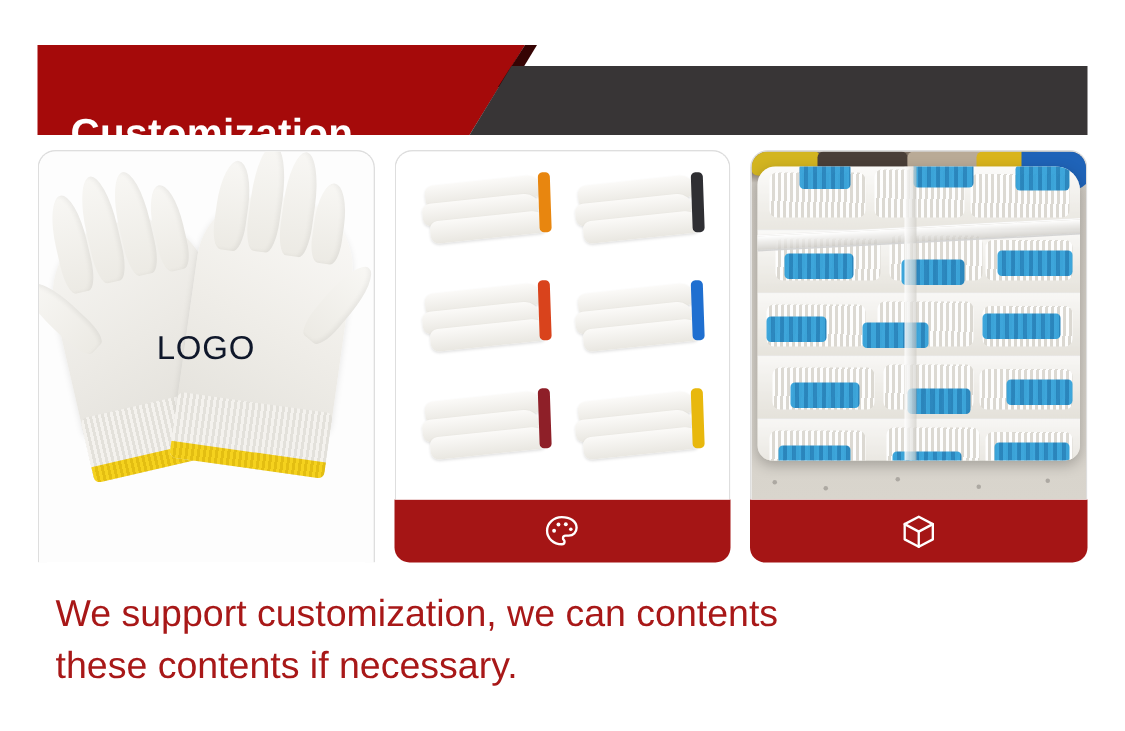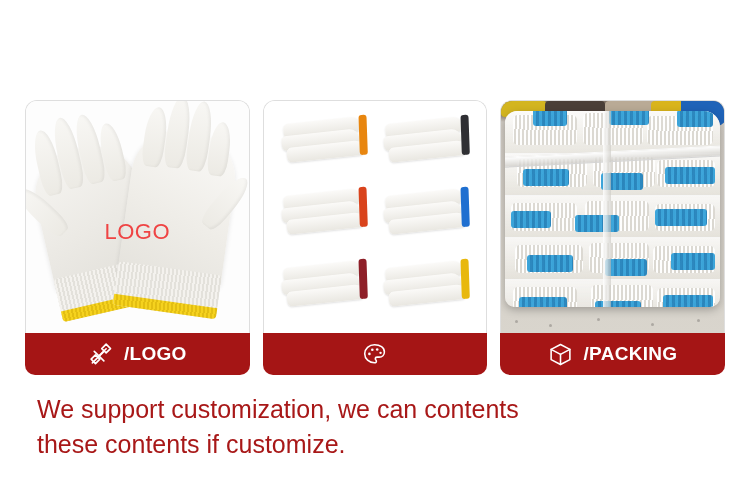--- a/index.html
+++ b/index.html
@@ -315,6 +315,14 @@
 
 <div class="page">
 
+  <div class="banner">
+    <svg viewBox="0 0 750 60" preserveAspectRatio="none">
+      <polygon points="25,0 350,0 313,60 25,60" fill="#a50a0a"></polygon>
+      <polygon points="350,0 358,0 341,28 332,28" fill="#360404"></polygon>
+      <polygon points="341,14 725,14 725,60 313,60" fill="#383536"></polygon>
+    </svg>
+    <div class="banner-title">Customization</div>
+  </div>
 
   <div class="cards">
 

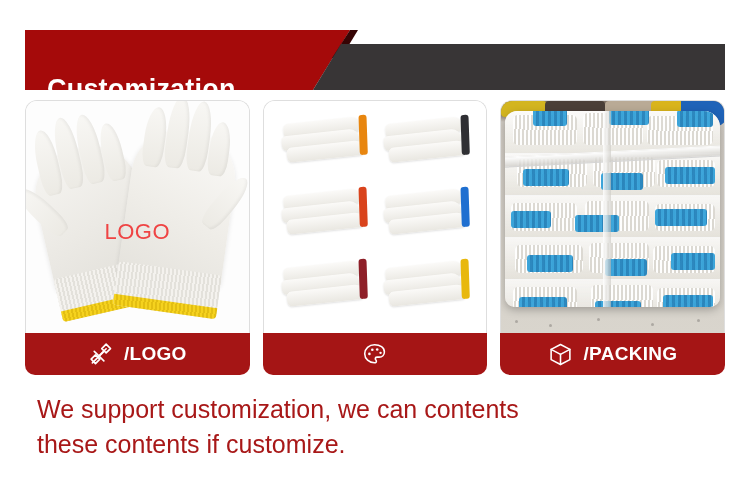--- a/index.html
+++ b/index.html
@@ -172,7 +172,7 @@
     top: 118px;
     transform: translateX(-50%);
     font-size: 22px;
-    color: #ef4444;
+    color: #0f172a;
     letter-spacing: 0.5px;
     white-space: nowrap;
     z-index: 5;

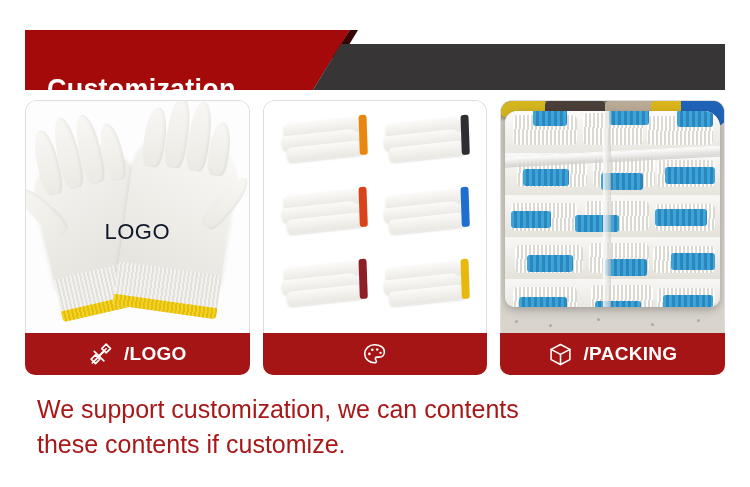--- a/index.html
+++ b/index.html
@@ -354,18 +354,6 @@
 
           <div class="logo-text">LOGO</div>
         </div>
-      </div>
-      <div class="card-label">
-        <span class="label-icon">
-          <svg viewBox="0 0 24 24" fill="none" stroke="#ffffff" stroke-width="1.6" stroke-linecap="round" stroke-linejoin="round">
-            <path d="M4.2 20.1 L14.6 9.7"></path>
-            <path d="M3.0 16.5 L7.2 12.3 L11.4 16.5 L7.2 20.7 Z"></path>
-            <path d="M13.2 6.3 L17.4 2.1 L21.6 6.3 L17.4 10.5 Z"></path>
-            <path d="M9.4 14.5 L17.4 6.5"></path>
-            <path d="M6.0 9.0 L15.2 18.2"></path>
-          </svg>
-        </span>
-        <span class="label-text">/LOGO</span>
       </div>
     </div>
 

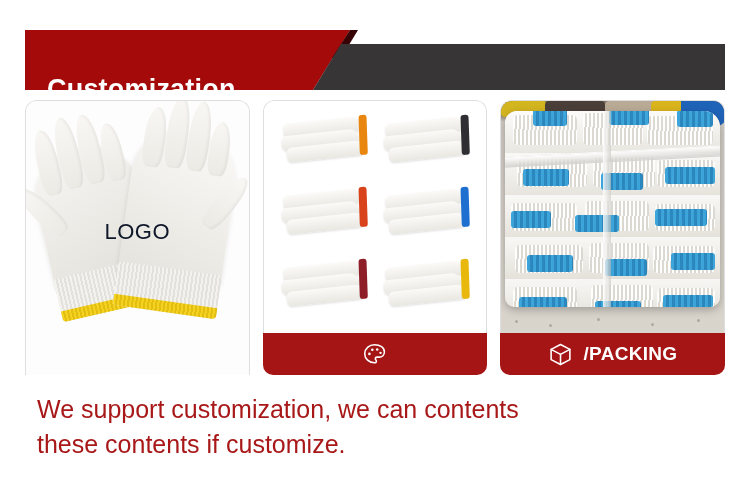--- a/index.html
+++ b/index.html
@@ -498,7 +498,6 @@
             <path d="M12 11.9 L12 21.6"></path>
           </svg>
         </span>
-        <span class="label-text">/PACKING</span>
       </div>
     </div>
 

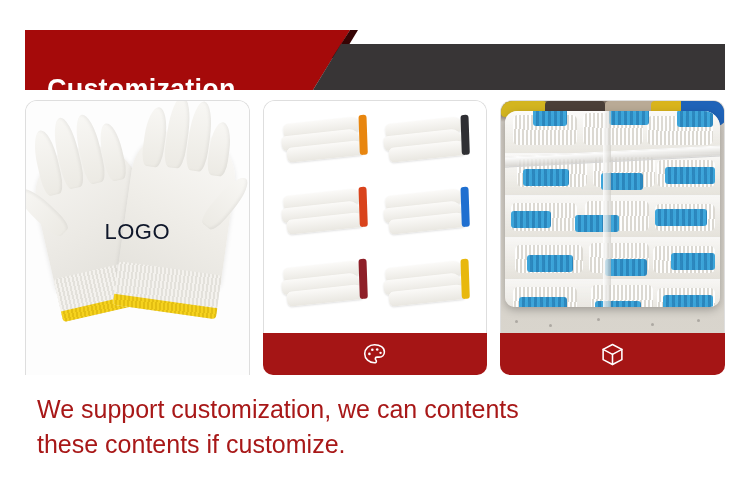--- a/index.html
+++ b/index.html
@@ -505,7 +505,7 @@
 
   <div class="footer">
     <div>We support customization, we can contents</div>
-    <div>these contents if customize.</div>
+    <div>these contents if necessary.</div>
   </div>
 
 </div>

